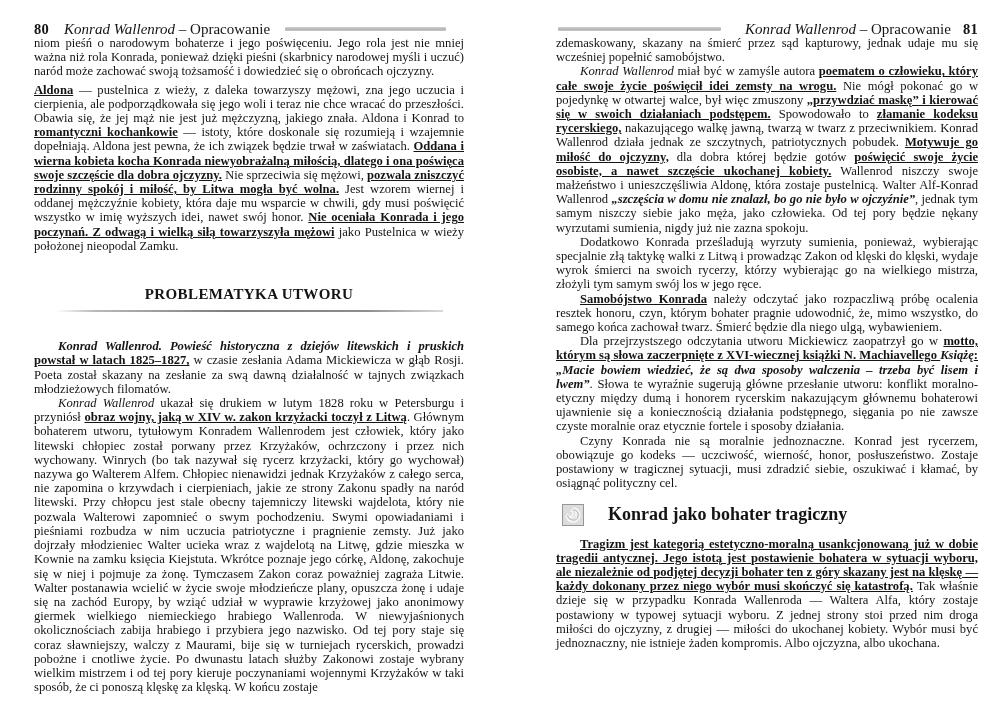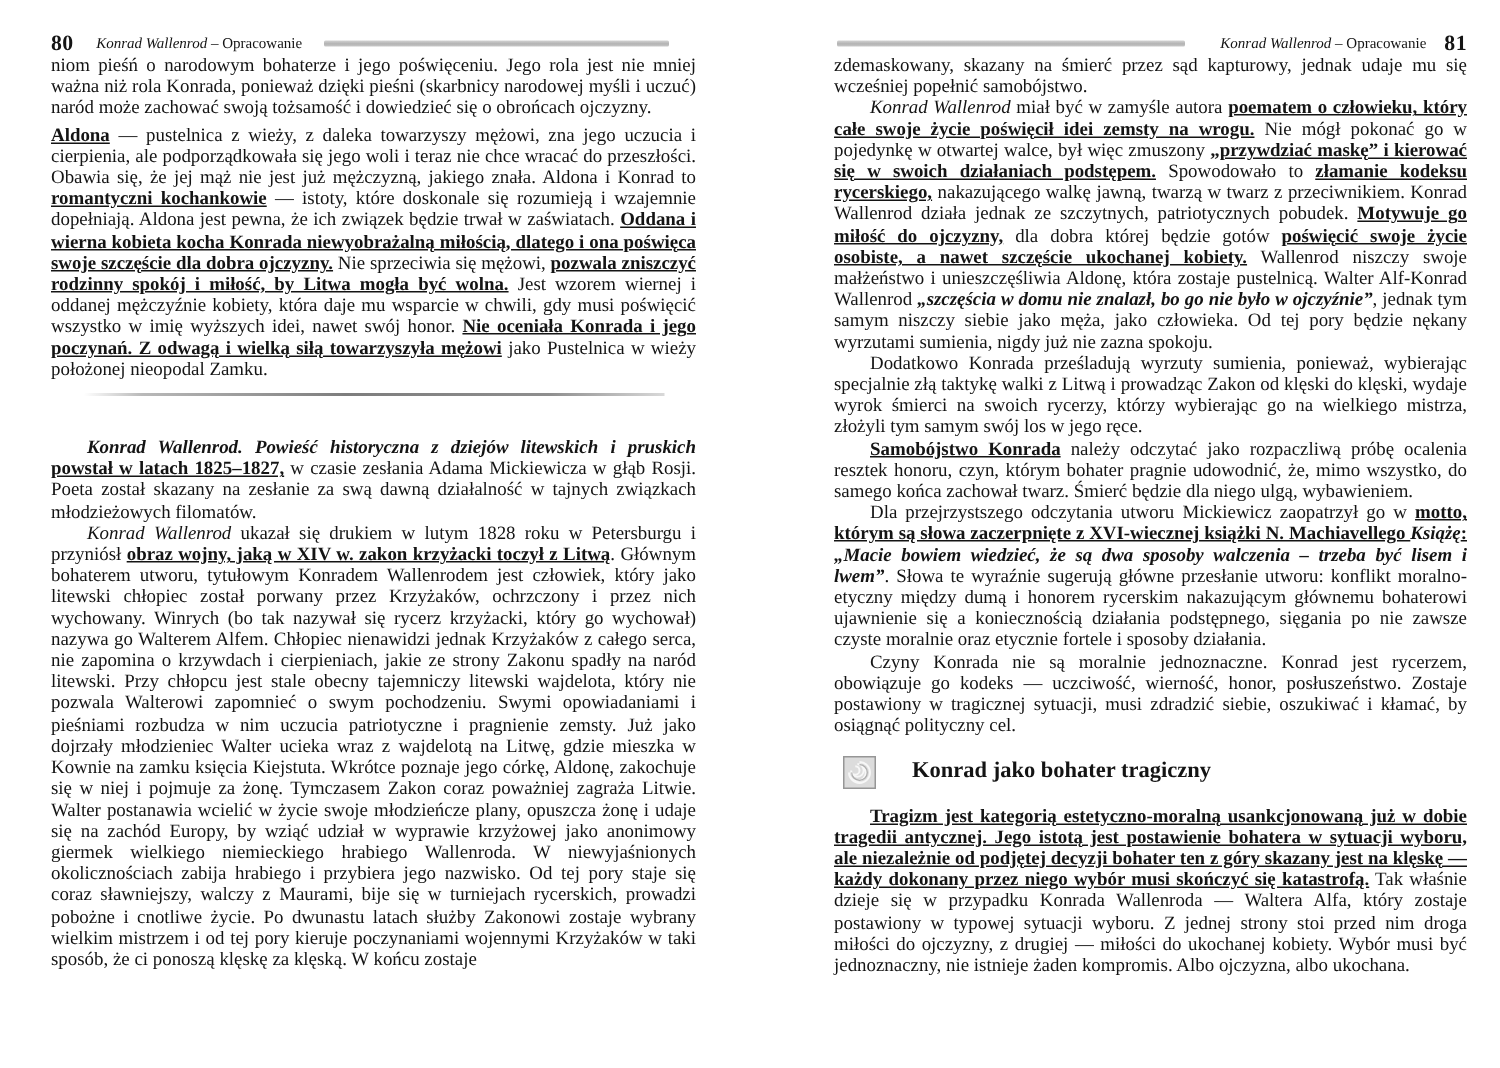--- a/index.html
+++ b/index.html
@@ -21,7 +21,7 @@
     font-size:13px; white-space:nowrap;
   }
   .pagenum { font-weight:bold; font-size:14.5px; letter-spacing:0.3px; }
-  .running-title { font-size:10px; }
+  .running-title { font-size:15px; }
   .running-title .rt-i { font-style:italic; }
   .page-left  .running-title { margin-left:15px; }
   .page-right .running-title { margin-right:12px; }

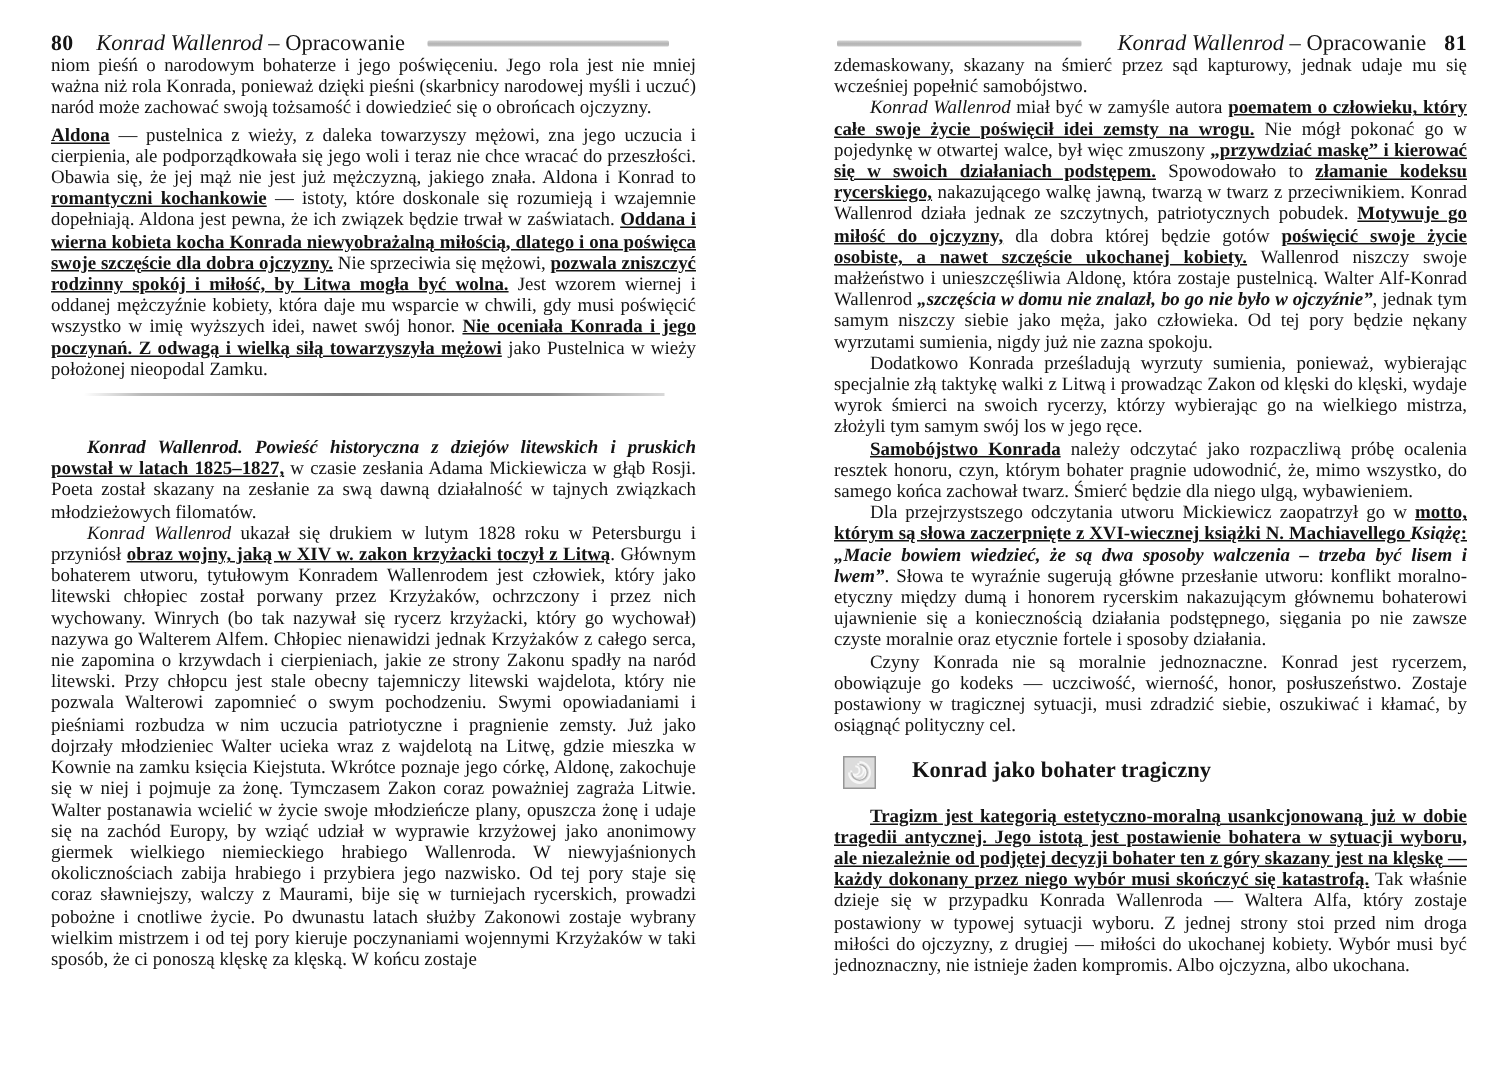--- a/index.html
+++ b/index.html
@@ -90,6 +90,7 @@
       <p class="para noindent"><span class="">niom pieśń o narodowym bohaterze i jego poświęceniu. Jego rola jest nie mniej ważna niż rola Konrada, ponieważ dzięki pieśni (skarbnicy narodowej myśli i uczuć) naród może zachować swoją tożsamość i dowiedzieć się o obrońcach ojczyzny.</span></p>
       <p class="para noindent gap"><span class="rb">Aldona</span><span class=""> — pustelnica z wieży, z daleka towarzyszy mężowi, zna jego uczucia i cierpienia, ale podporządkowała się jego woli i teraz nie chce wracać do przeszłości. Obawia się, że jej mąż nie jest już mężczyzną, jakiego znała. Aldona i Konrad to </span><span class="rb">romantyczni kochankowie</span><span class=""> — istoty, które doskonale się rozumieją i wzajemnie dopełniają. Aldona jest pewna, że ich związek będzie trwał w zaświatach. </span><span class="rb">Oddana i wierna kobieta kocha Konrada niewyobrażalną miłością, dlatego i ona poświęca swoje szczęście dla dobra ojczyzny.</span><span class=""> Nie sprzeciwia się mężowi, </span><span class="rb">pozwala zniszczyć rodzinny spokój i miłość, by Litwa mogła być wolna.</span><span class=""> Jest wzorem wiernej i oddanej mężczyźnie kobiety, która daje mu wsparcie w chwili, gdy musi poświęcić wszystko w imię wyższych idei, nawet swój honor. </span><span class="rb">Nie oceniała Konrada i jego poczynań. Z odwagą i wielką siłą towarzyszyła mężowi</span><span class=""> jako Pustelnica w wieży położonej nieopodal Zamku.</span></p>
 
+      <h2 class="section-heading">PROBLEMATYKA UTWORU</h2>
       <div class="heading-rule"></div>
 
       <p class="para"><span class="rbi">Konrad Wallenrod. Powieść historyczna z dziejów litewskich i pruskich</span><span class="rb"> powstał w latach 1825–1827,</span><span class=""> w czasie zesłania Adama Mickiewicza w głąb Rosji. Poeta został skazany na zesłanie za swą dawną działalność w tajnych związkach młodzieżowych filomatów.</span></p>

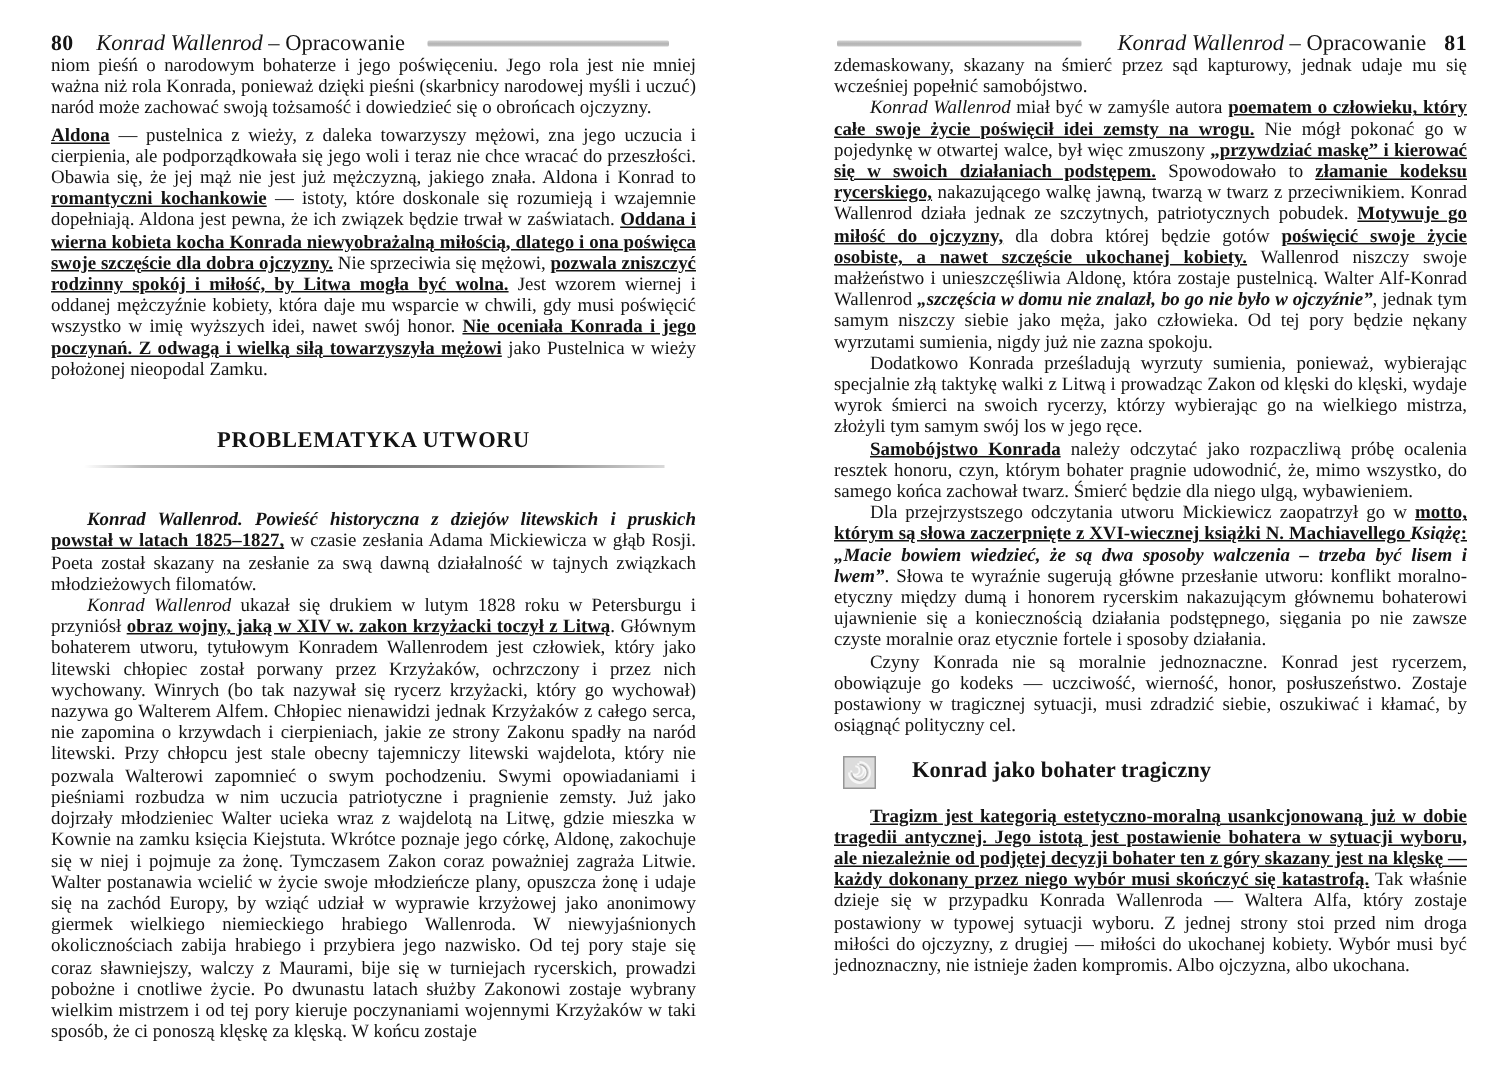--- a/index.html
+++ b/index.html
@@ -70,7 +70,7 @@
   }
   .sub-heading .ornament { width:22px; height:22px; flex:0 0 auto; }
   .sub-heading .sub-heading-label {
-    font-weight:bold; font-size:15px;
+    font-weight:bold; font-size:18px;
     margin-left:24px;
   }
 </style>

